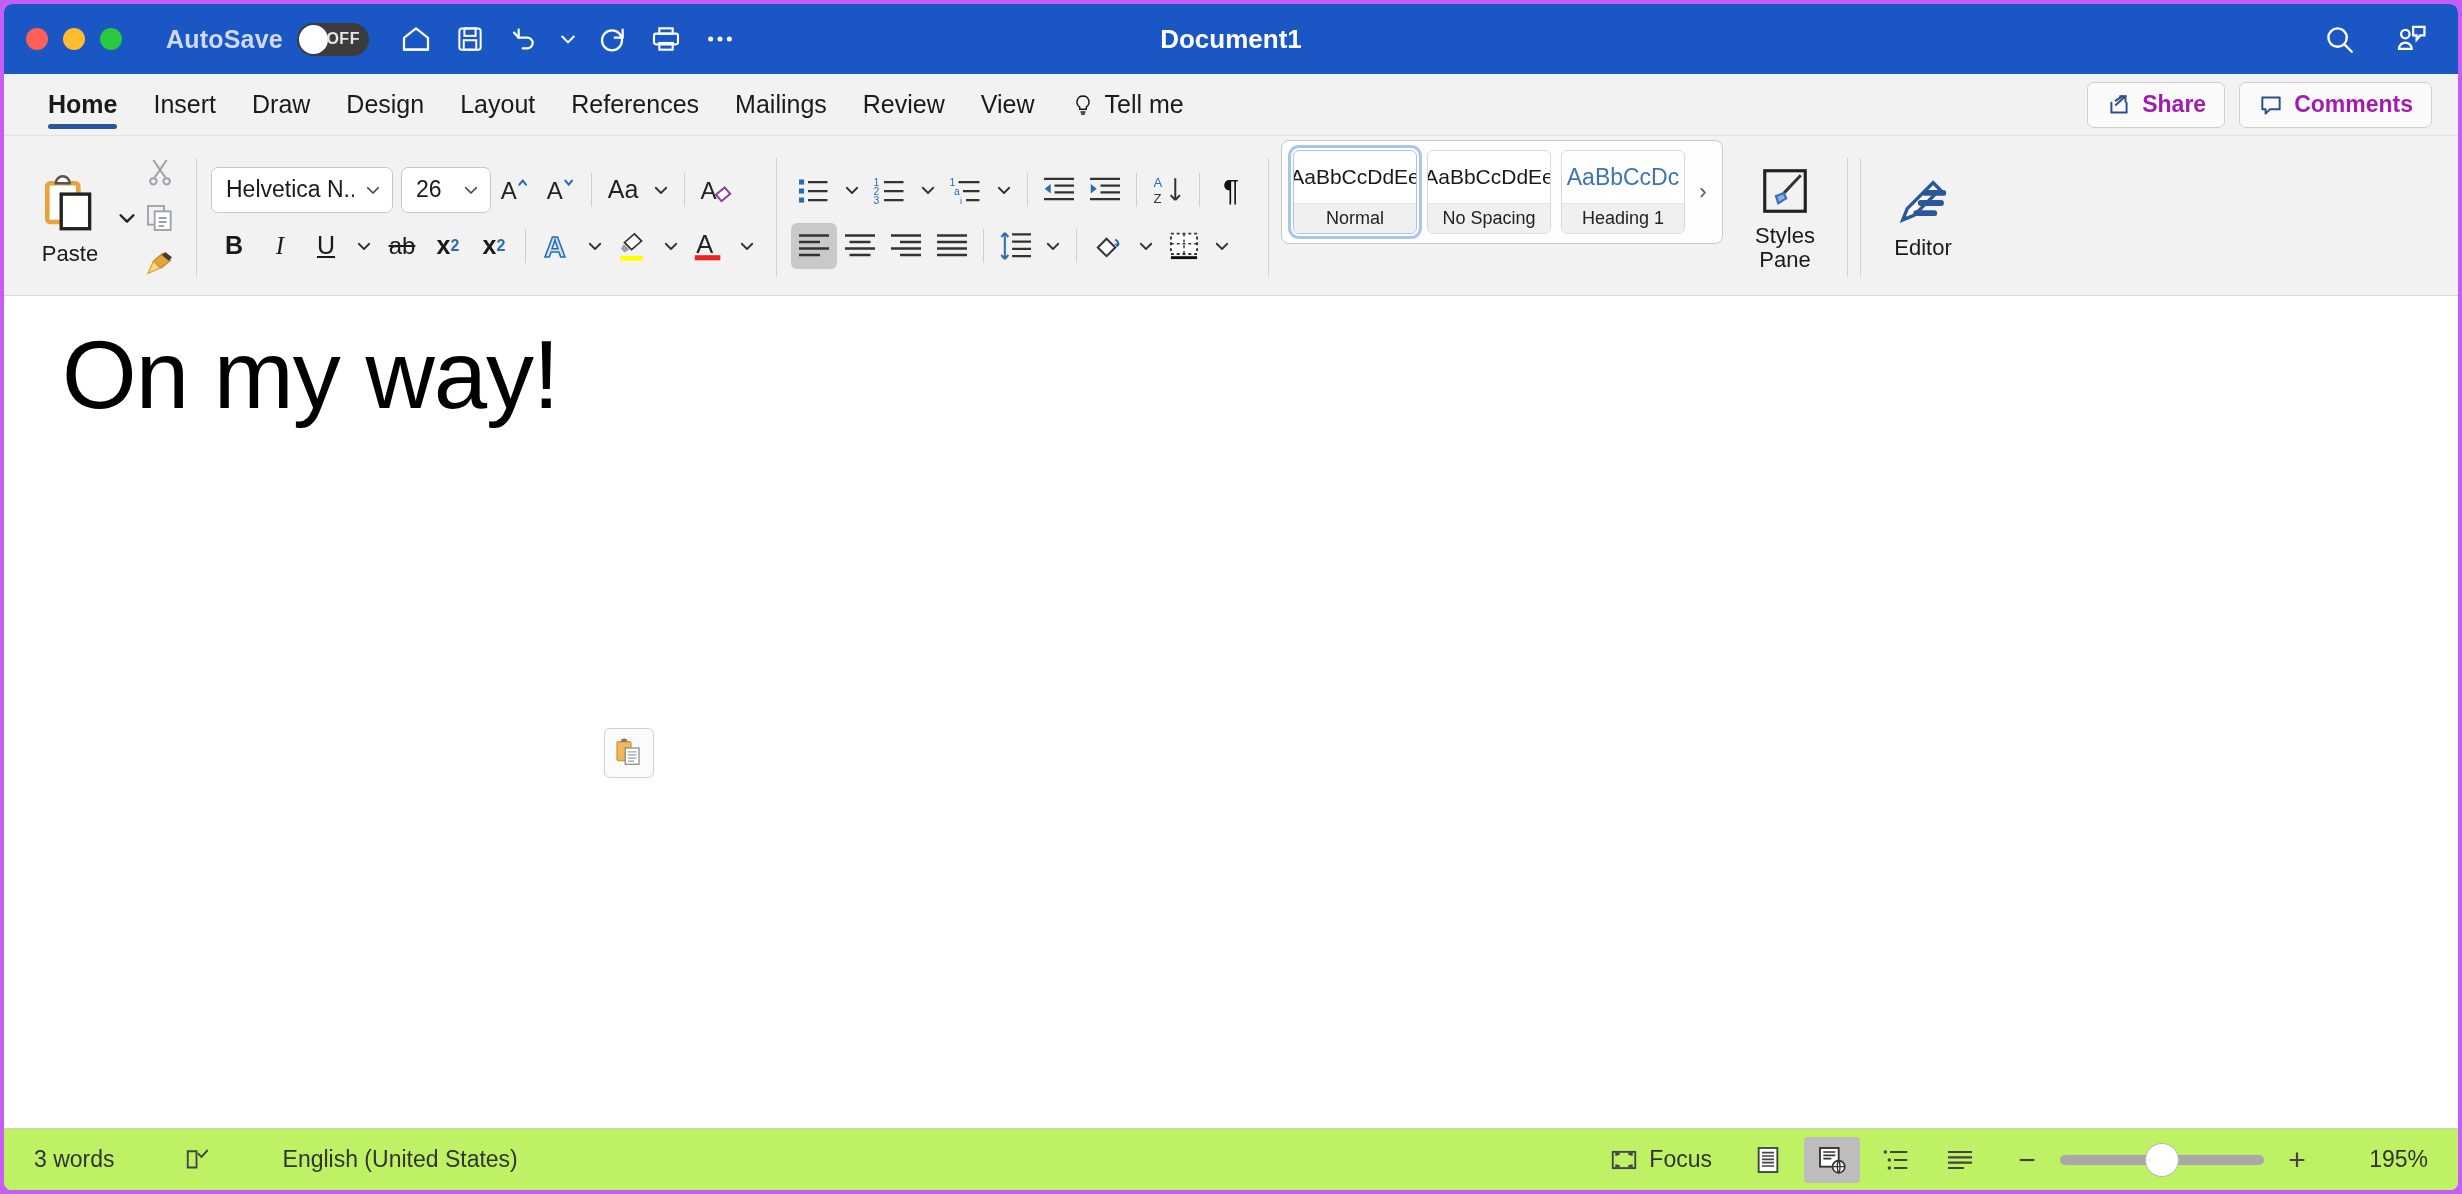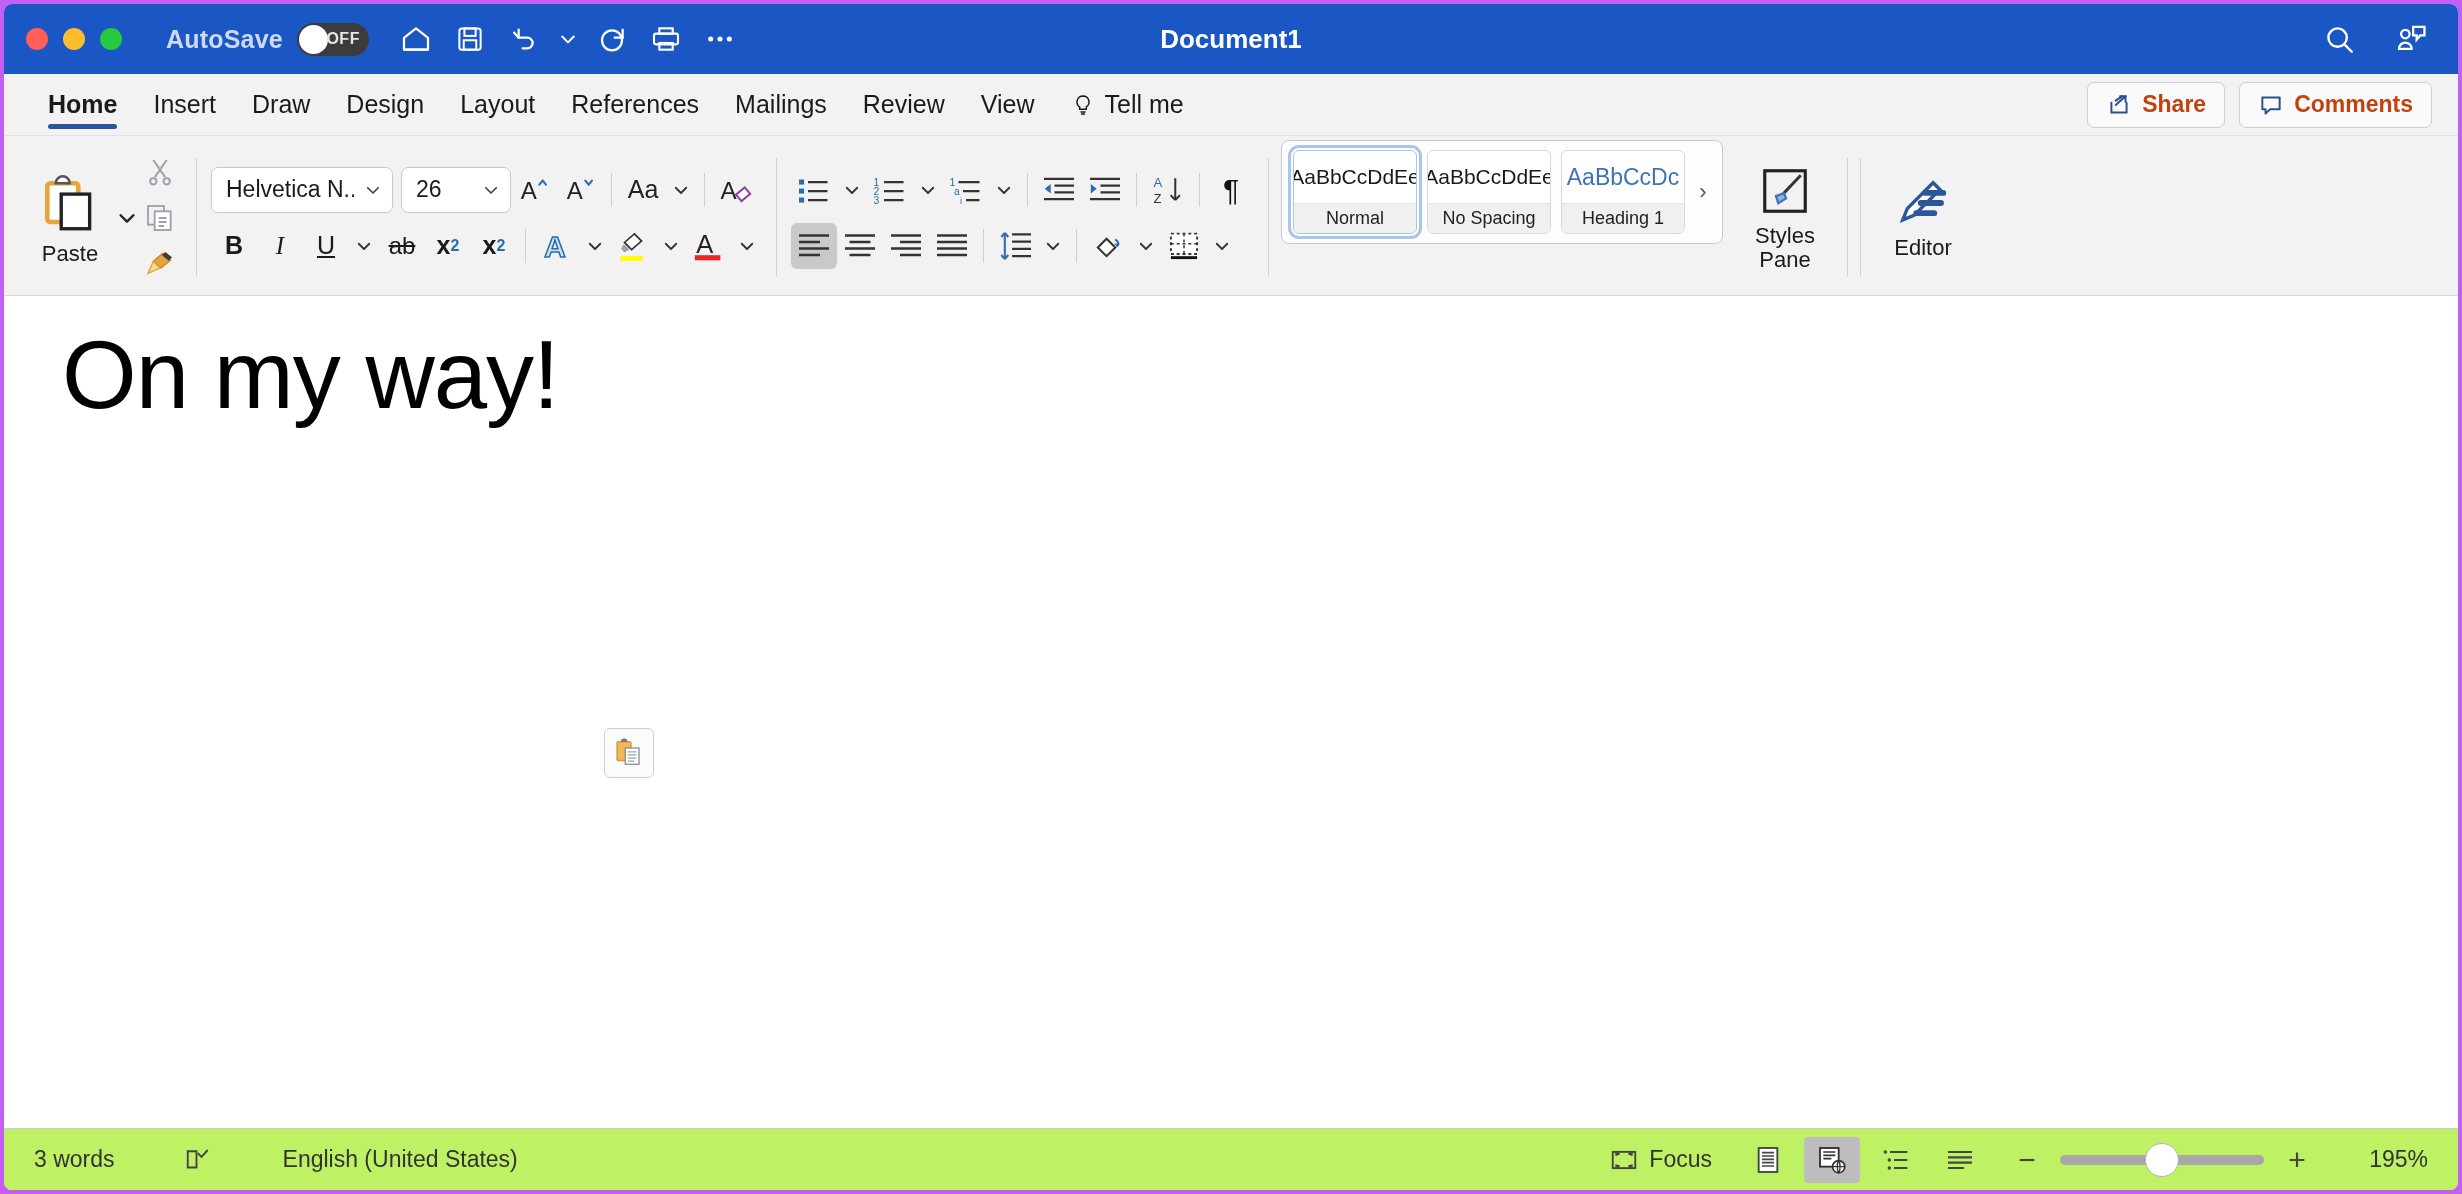--- a/index.html
+++ b/index.html
@@ -92,7 +92,7 @@
   .pill {
     display: flex; align-items: center; gap: 10px;
     border: 1px solid #cfcfcf; border-radius: 7px; background: #fafafa;
-    height: 46px; padding: 0 18px; color: #c2410c; font-size: 23px; font-weight: 700;
+    height: 46px; padding: 0 18px; color: #a21caf; font-size: 23px; font-weight: 700;
   }
 
   

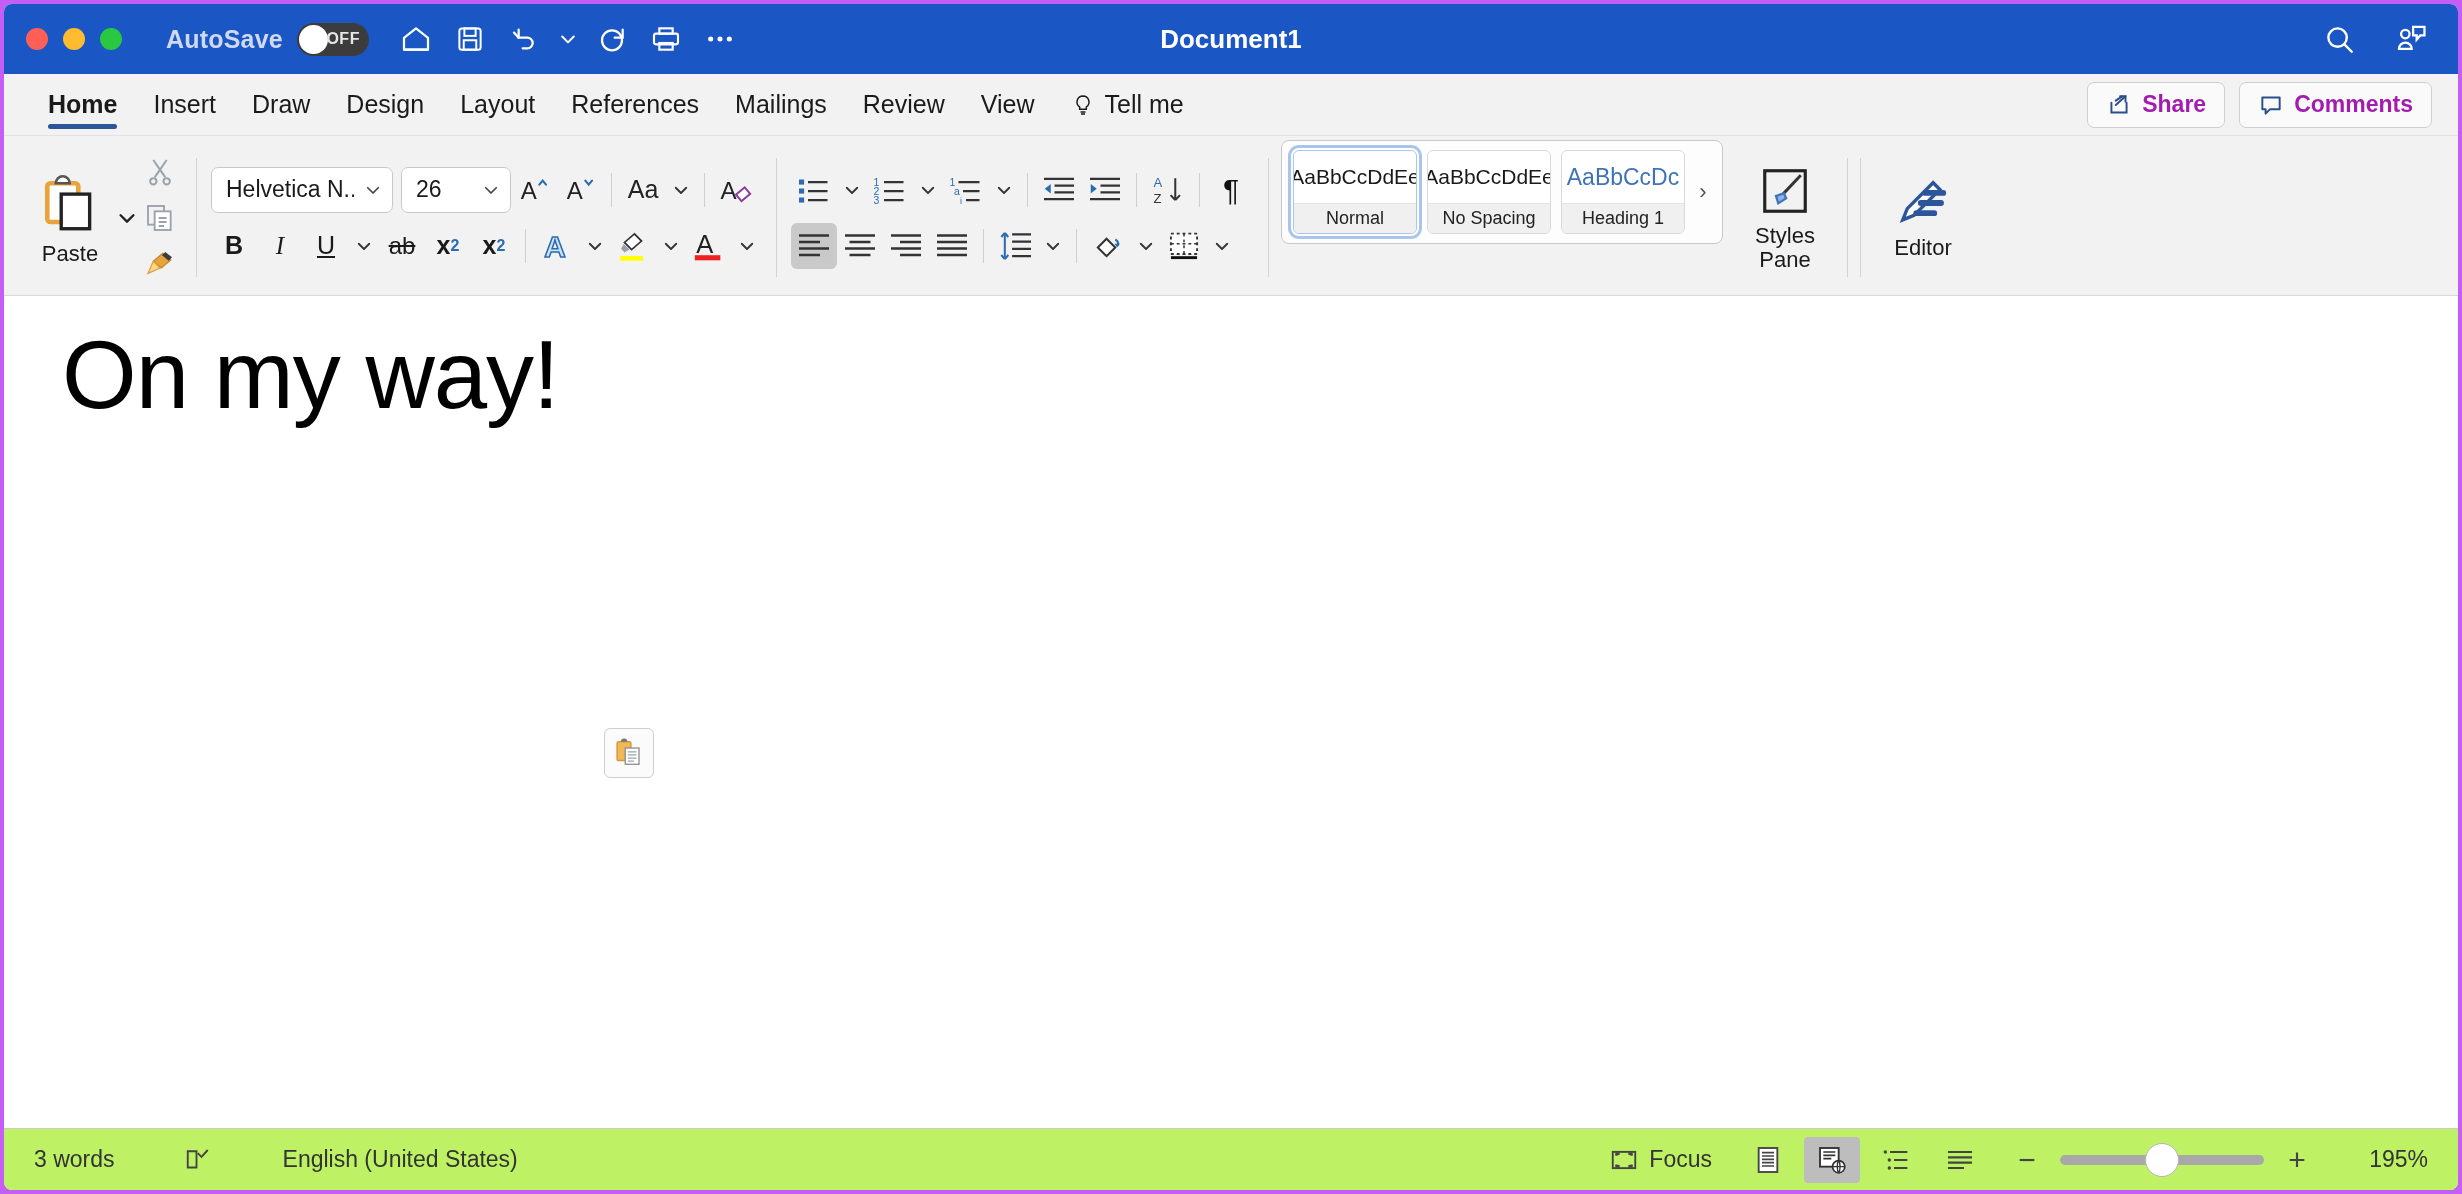--- a/index.html
+++ b/index.html
@@ -126,7 +126,7 @@
     font-size: 23px; color: #1a1a1a; gap: 10px;
   }
   .combo.font { width: 182px; }
-  .combo.size { width: 110px; }
+  .combo.size { width: 90px; }
   .combo .val { flex: 1; white-space: nowrap; overflow: hidden; }
   .ibtn {
     min-width: 46px; height: 46px; display: flex; align-items: center; justify-content: center;

